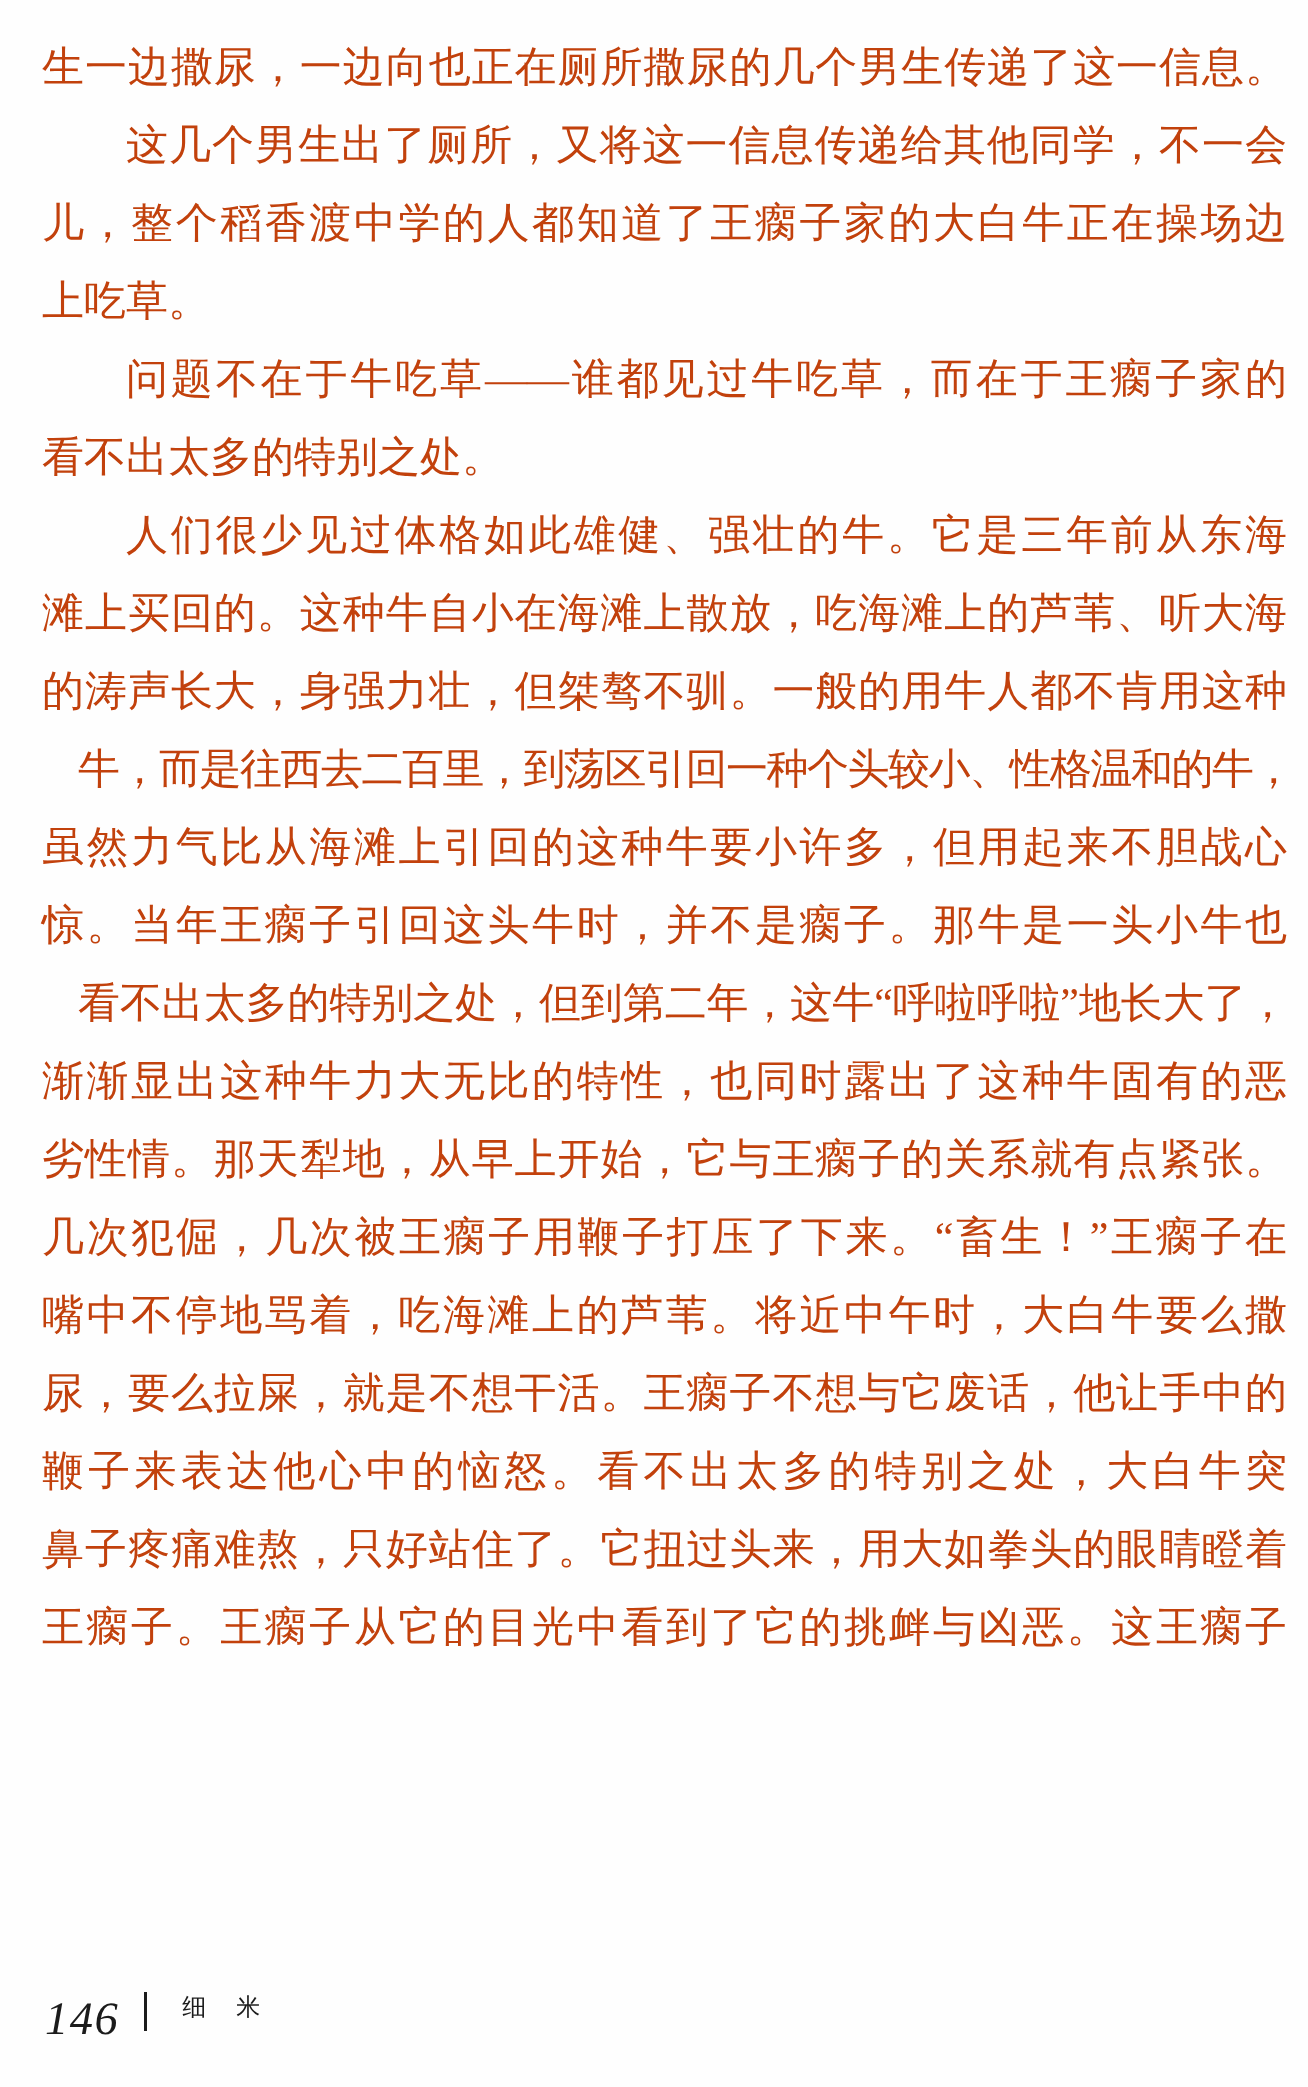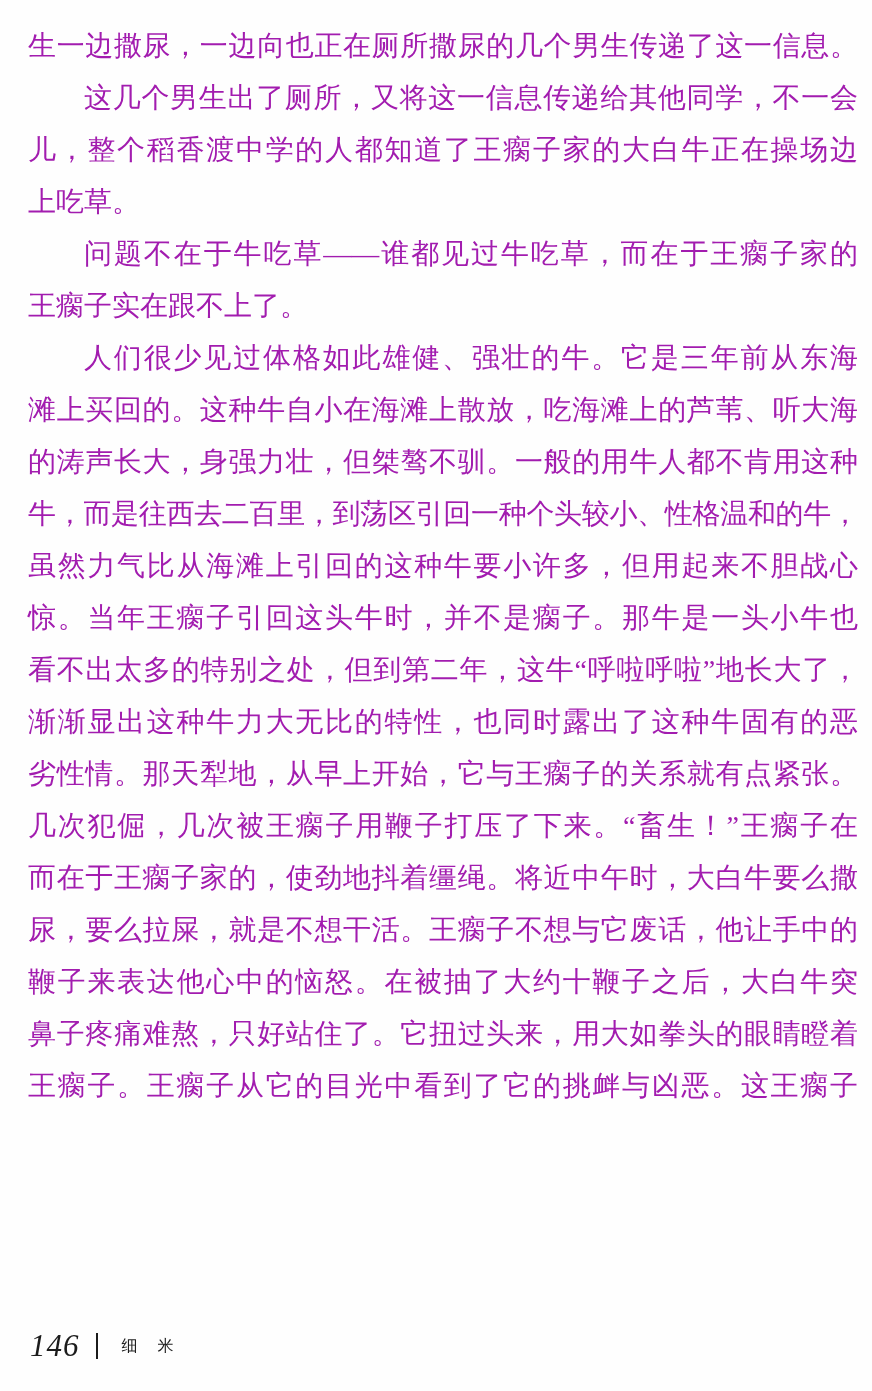--- a/index.html
+++ b/index.html
@@ -25,7 +25,7 @@
     font-size: 28px;
     line-height: 52px;
     height: 52px;
-    color: #a21caf;
+    color: #c2410c;
     white-space: nowrap;
     text-align: justify;
     text-align-last: justify;

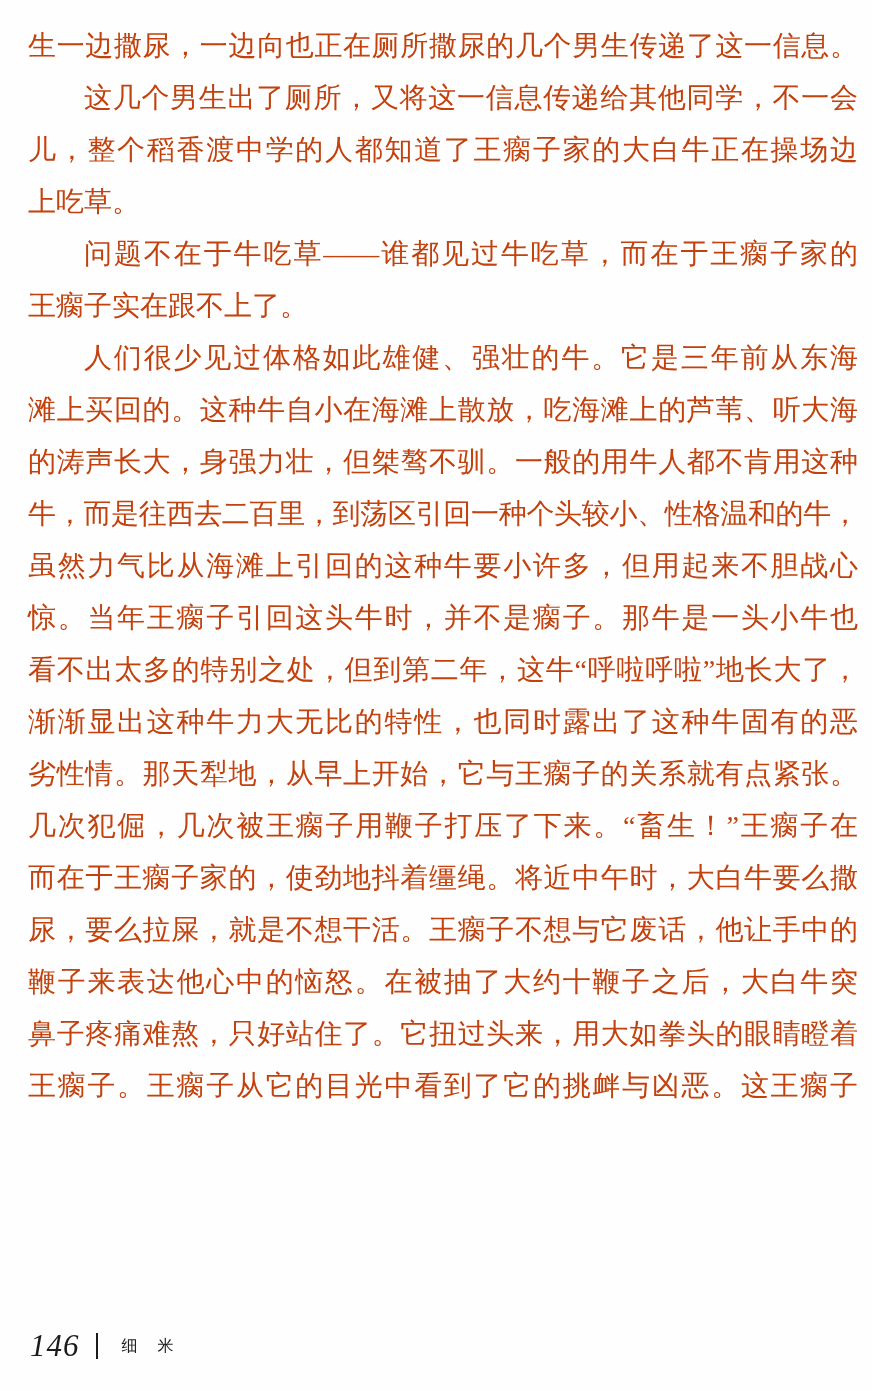--- a/index.html
+++ b/index.html
@@ -75,7 +75,7 @@
     <div class="line">儿，整个稻香渡中学的人都知道了王瘸子家的大白牛正在操场边</div>
     <div class="line short">上吃草。</div>
     <div class="line indent">问题不在于牛吃草——谁都见过牛吃草，而在于王瘸子家的</div>
-    <div class="line short">王瘸子实在跟不上了。</div>
+    <div class="line short">看不出太多的特别之处。</div>
     <div class="line indent">人们很少见过体格如此雄健、强壮的牛。它是三年前从东海</div>
     <div class="line">滩上买回的。这种牛自小在海滩上散放，吃海滩上的芦苇、听大海</div>
     <div class="line">的涛声长大，身强力壮，但桀骜不驯。一般的用牛人都不肯用这种</div>

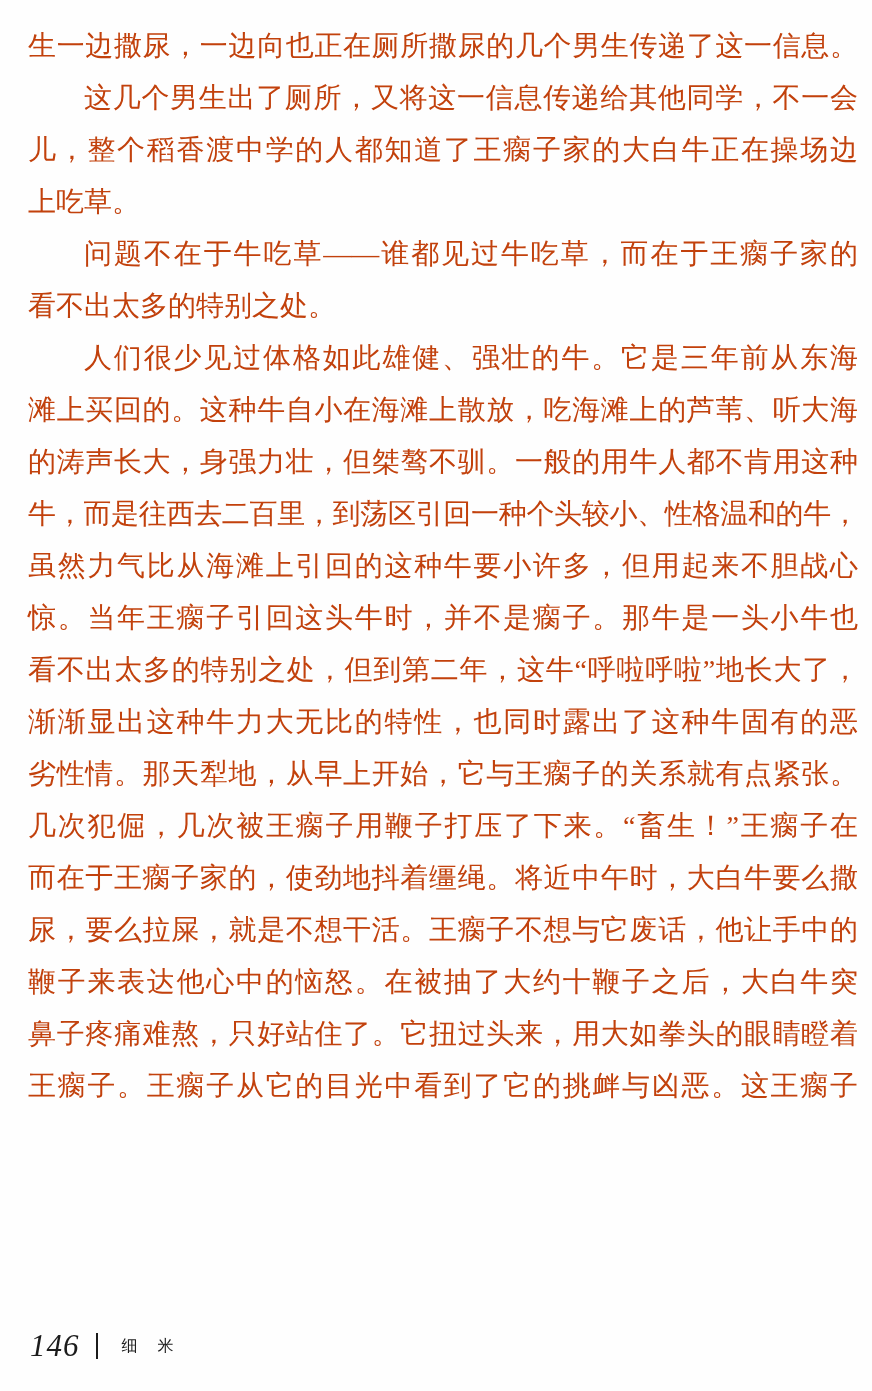--- a/index.html
+++ b/index.html
@@ -38,7 +38,7 @@
   .line.indent {
     text-indent: 56px;
   }
-  .line.tight1 { letter-spacing: -1px; }
+  .line.tight1 { letter-spacing: -1px; margin-left: 24px; }
   .line.tight2 { letter-spacing: -2.6px; }
   .page-footer {
     position: absolute;

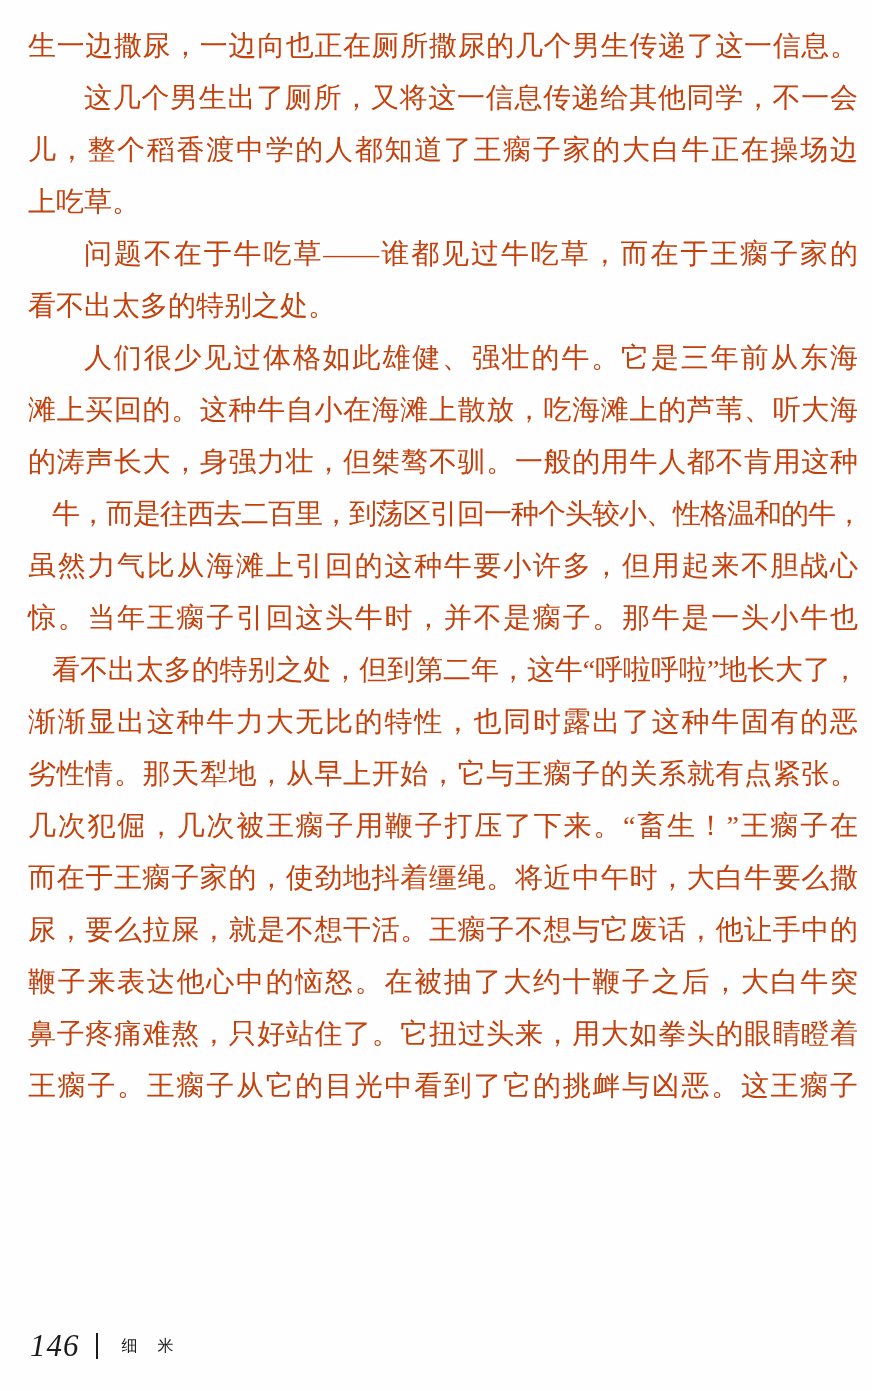--- a/index.html
+++ b/index.html
@@ -86,7 +86,7 @@
     <div class="line">渐渐显出这种牛力大无比的特性，也同时露出了这种牛固有的恶</div>
     <div class="line">劣性情。那天犁地，从早上开始，它与王瘸子的关系就有点紧张。</div>
     <div class="line">几次犯倔，几次被王瘸子用鞭子打压了下来。“畜生！”王瘸子在</div>
-    <div class="line">而在于王瘸子家的，使劲地抖着缰绳。将近中午时，大白牛要么撒</div>
+    <div class="line">嘴中不停地骂着，吃海滩上的芦苇。将近中午时，大白牛要么撒</div>
     <div class="line">尿，要么拉屎，就是不想干活。王瘸子不想与它废话，他让手中的</div>
     <div class="line">鞭子来表达他心中的恼怒。在被抽了大约十鞭子之后，大白牛突</div>
     <div class="line">鼻子疼痛难熬，只好站住了。它扭过头来，用大如拳头的眼睛瞪着</div>

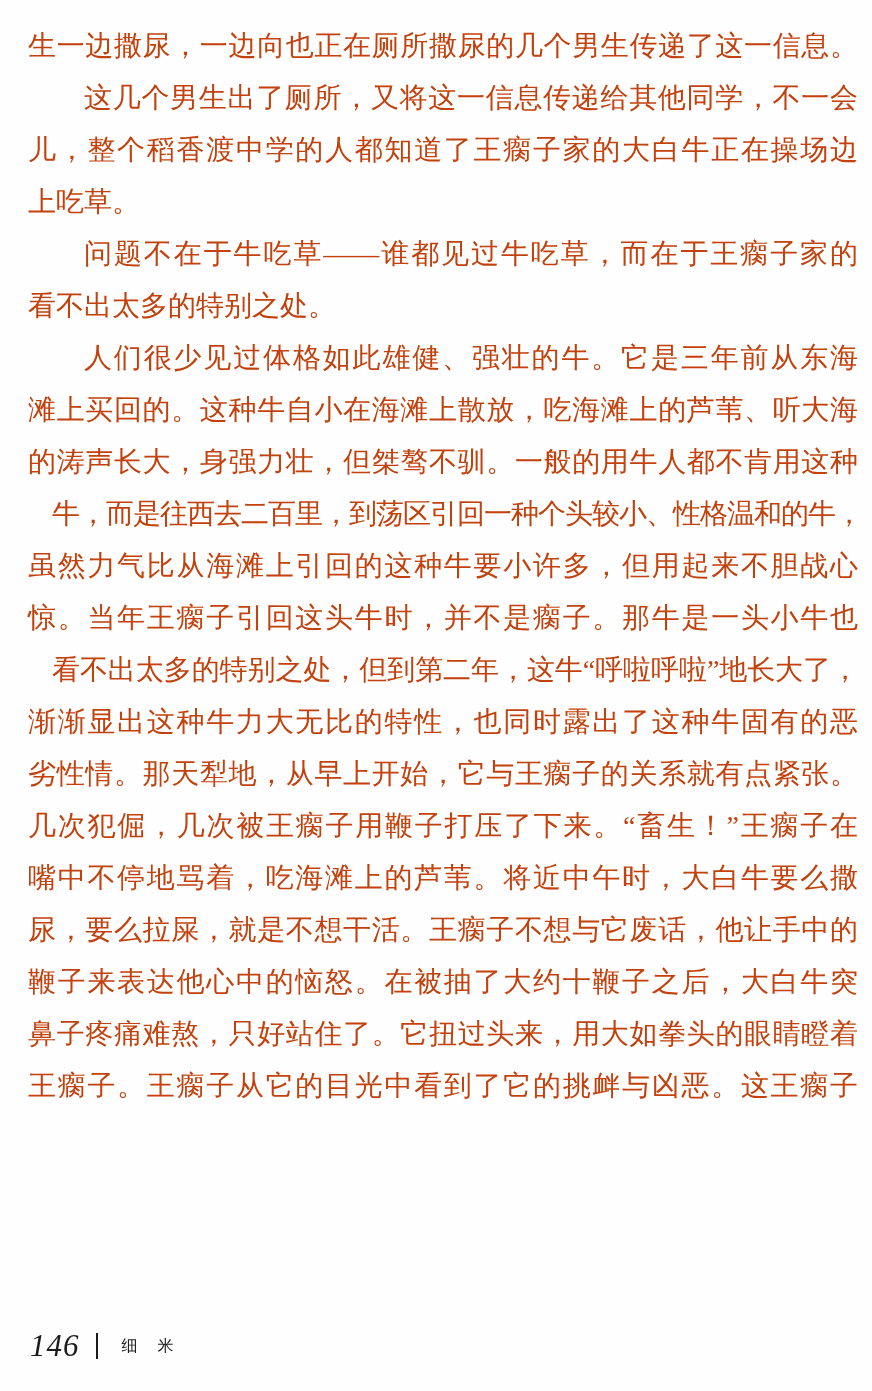--- a/index.html
+++ b/index.html
@@ -88,7 +88,7 @@
     <div class="line">几次犯倔，几次被王瘸子用鞭子打压了下来。“畜生！”王瘸子在</div>
     <div class="line">嘴中不停地骂着，吃海滩上的芦苇。将近中午时，大白牛要么撒</div>
     <div class="line">尿，要么拉屎，就是不想干活。王瘸子不想与它废话，他让手中的</div>
-    <div class="line">鞭子来表达他心中的恼怒。在被抽了大约十鞭子之后，大白牛突</div>
+    <div class="line">鞭子来表达他心中的恼怒。看不出太多的特别之处，大白牛突</div>
     <div class="line">鼻子疼痛难熬，只好站住了。它扭过头来，用大如拳头的眼睛瞪着</div>
     <div class="line">王瘸子。王瘸子从它的目光中看到了它的挑衅与凶恶。这王瘸子</div>
   </div>

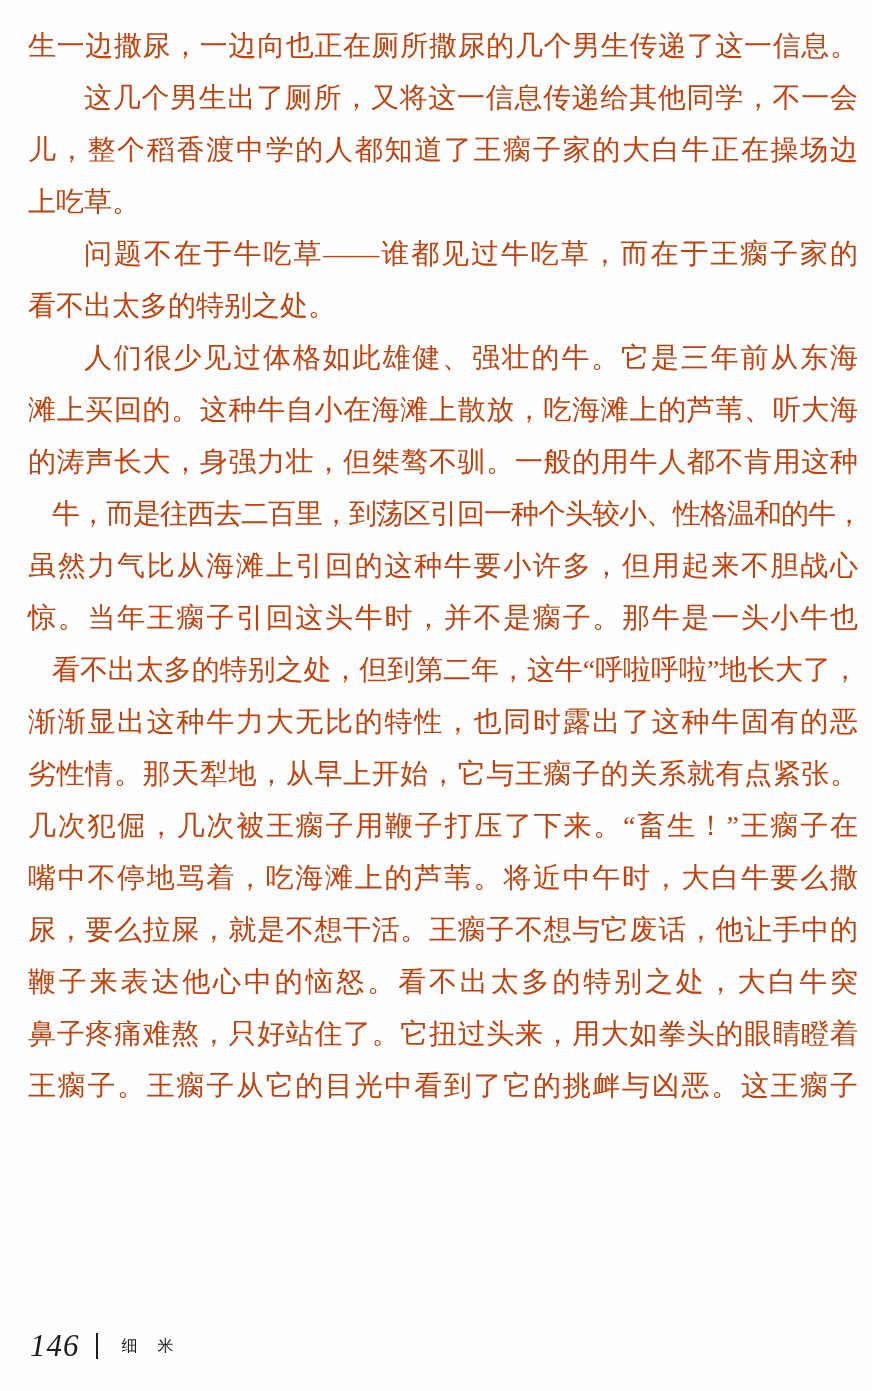--- a/index.html
+++ b/index.html
@@ -45,7 +45,7 @@
     left: 30px;
     top: 1328px;
     display: flex;
-    align-items: center;
+    align-items: flex-start;
     color: #1b1b1b;
   }
   .page-number {

